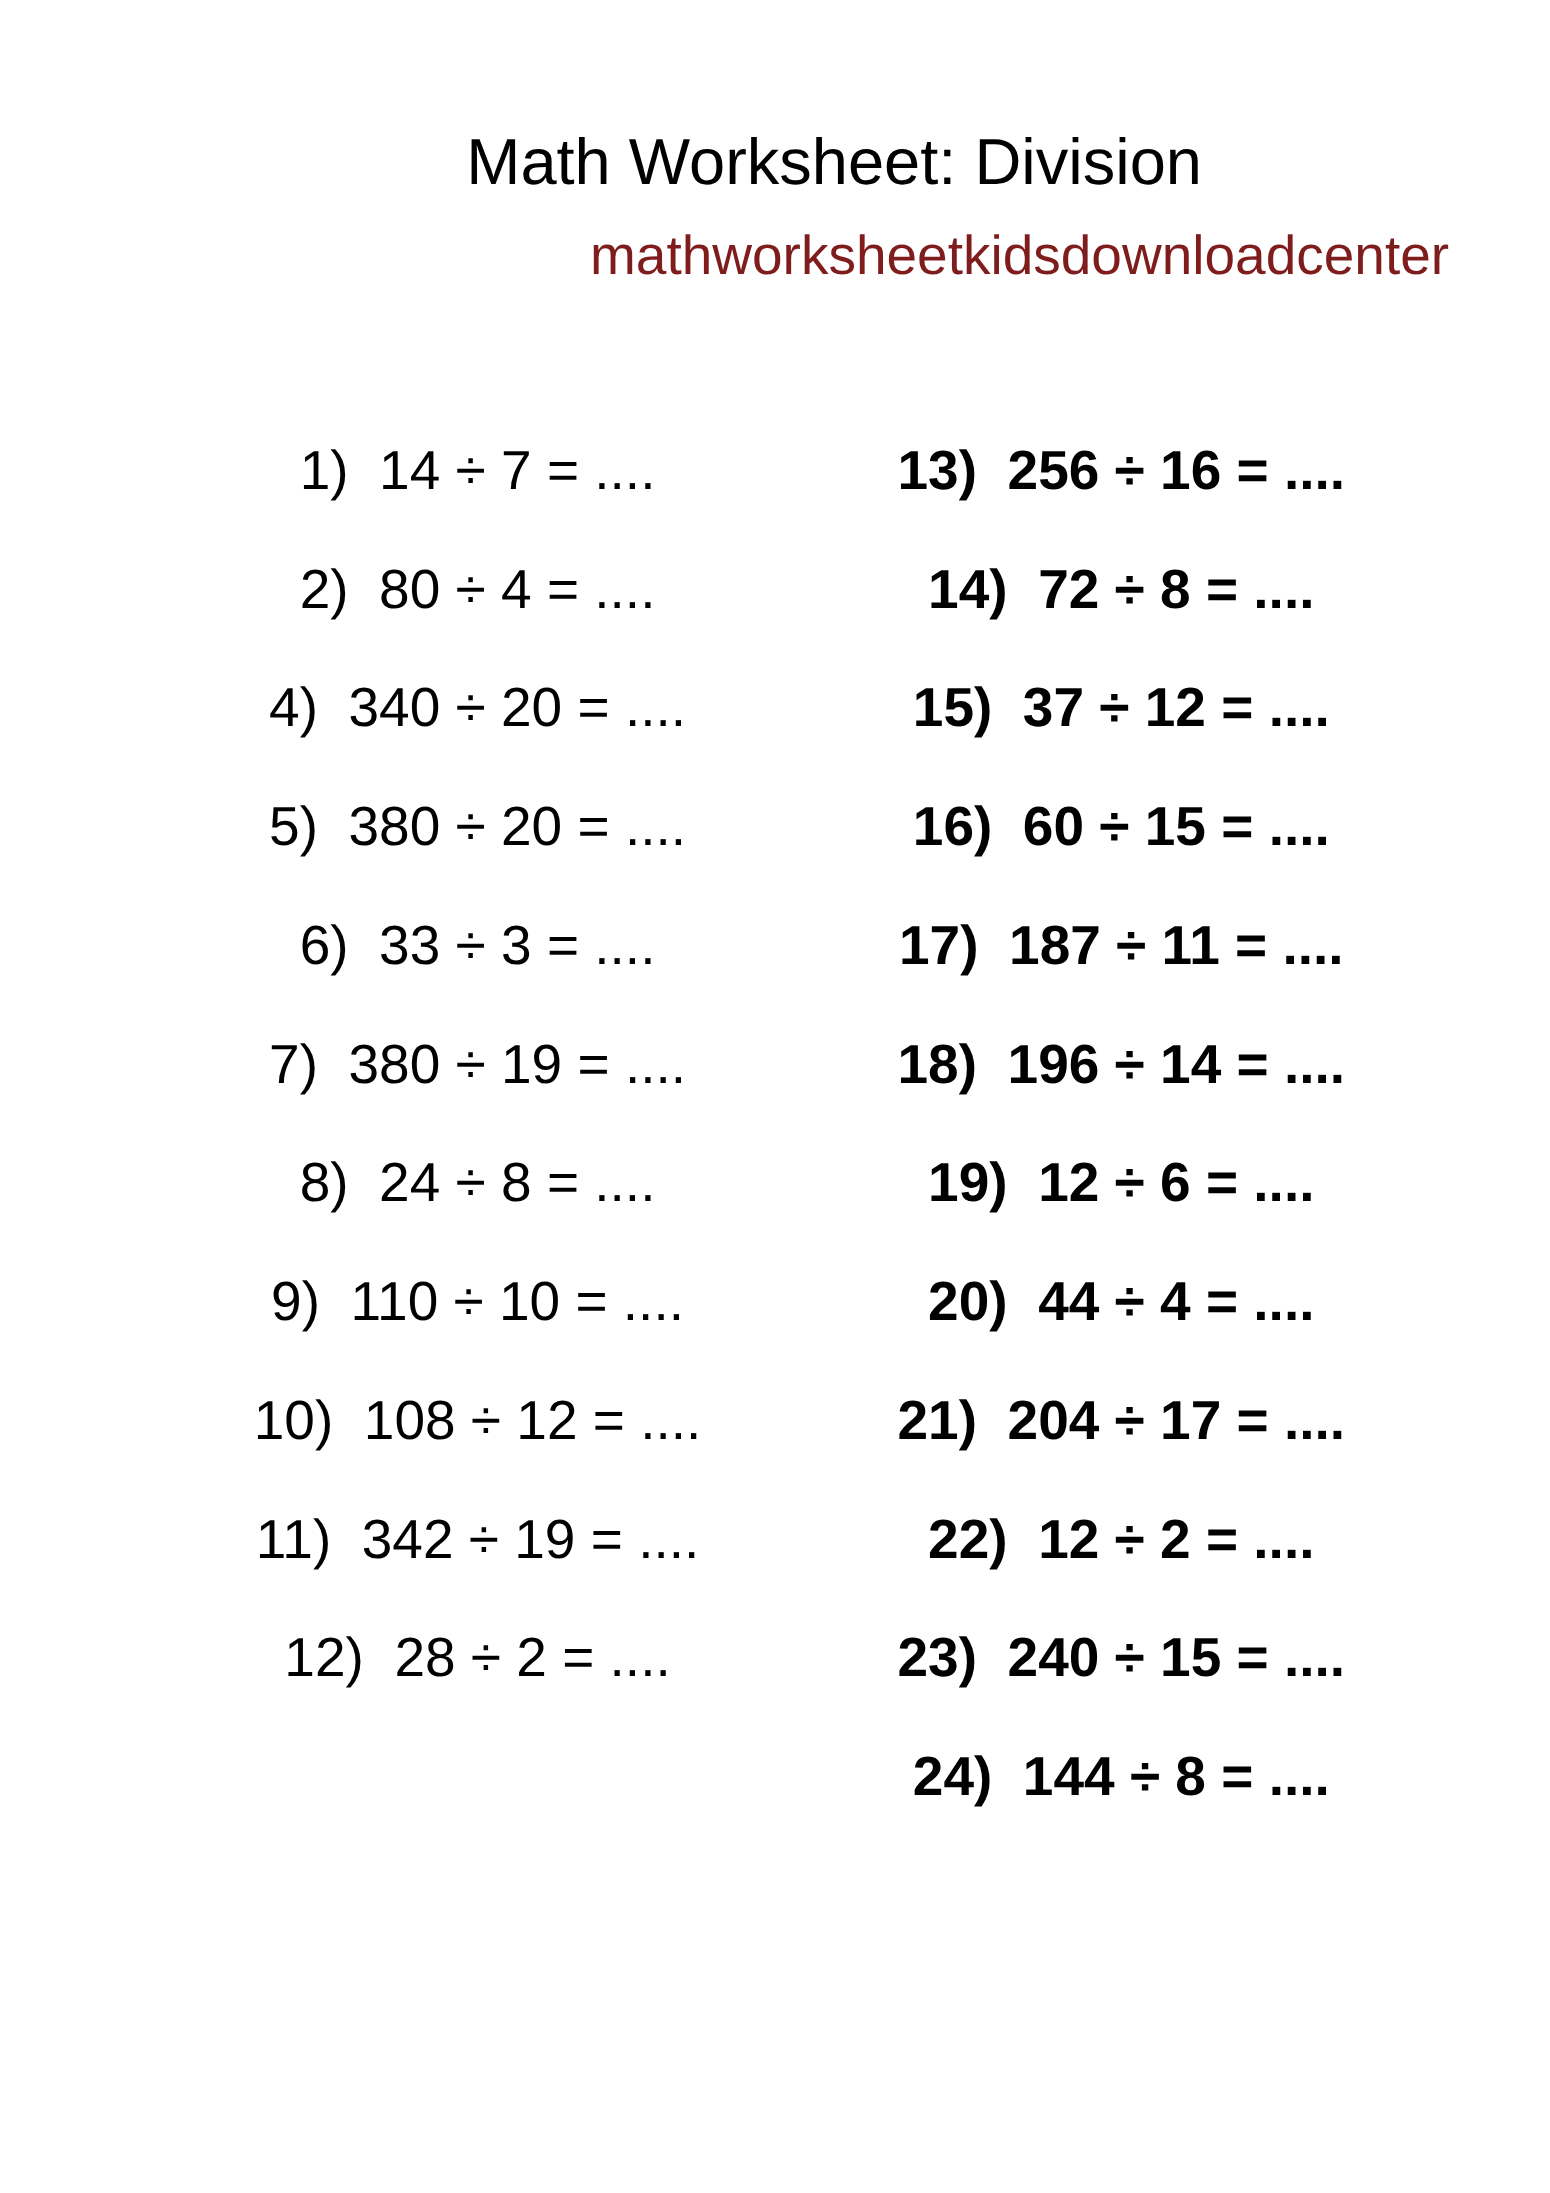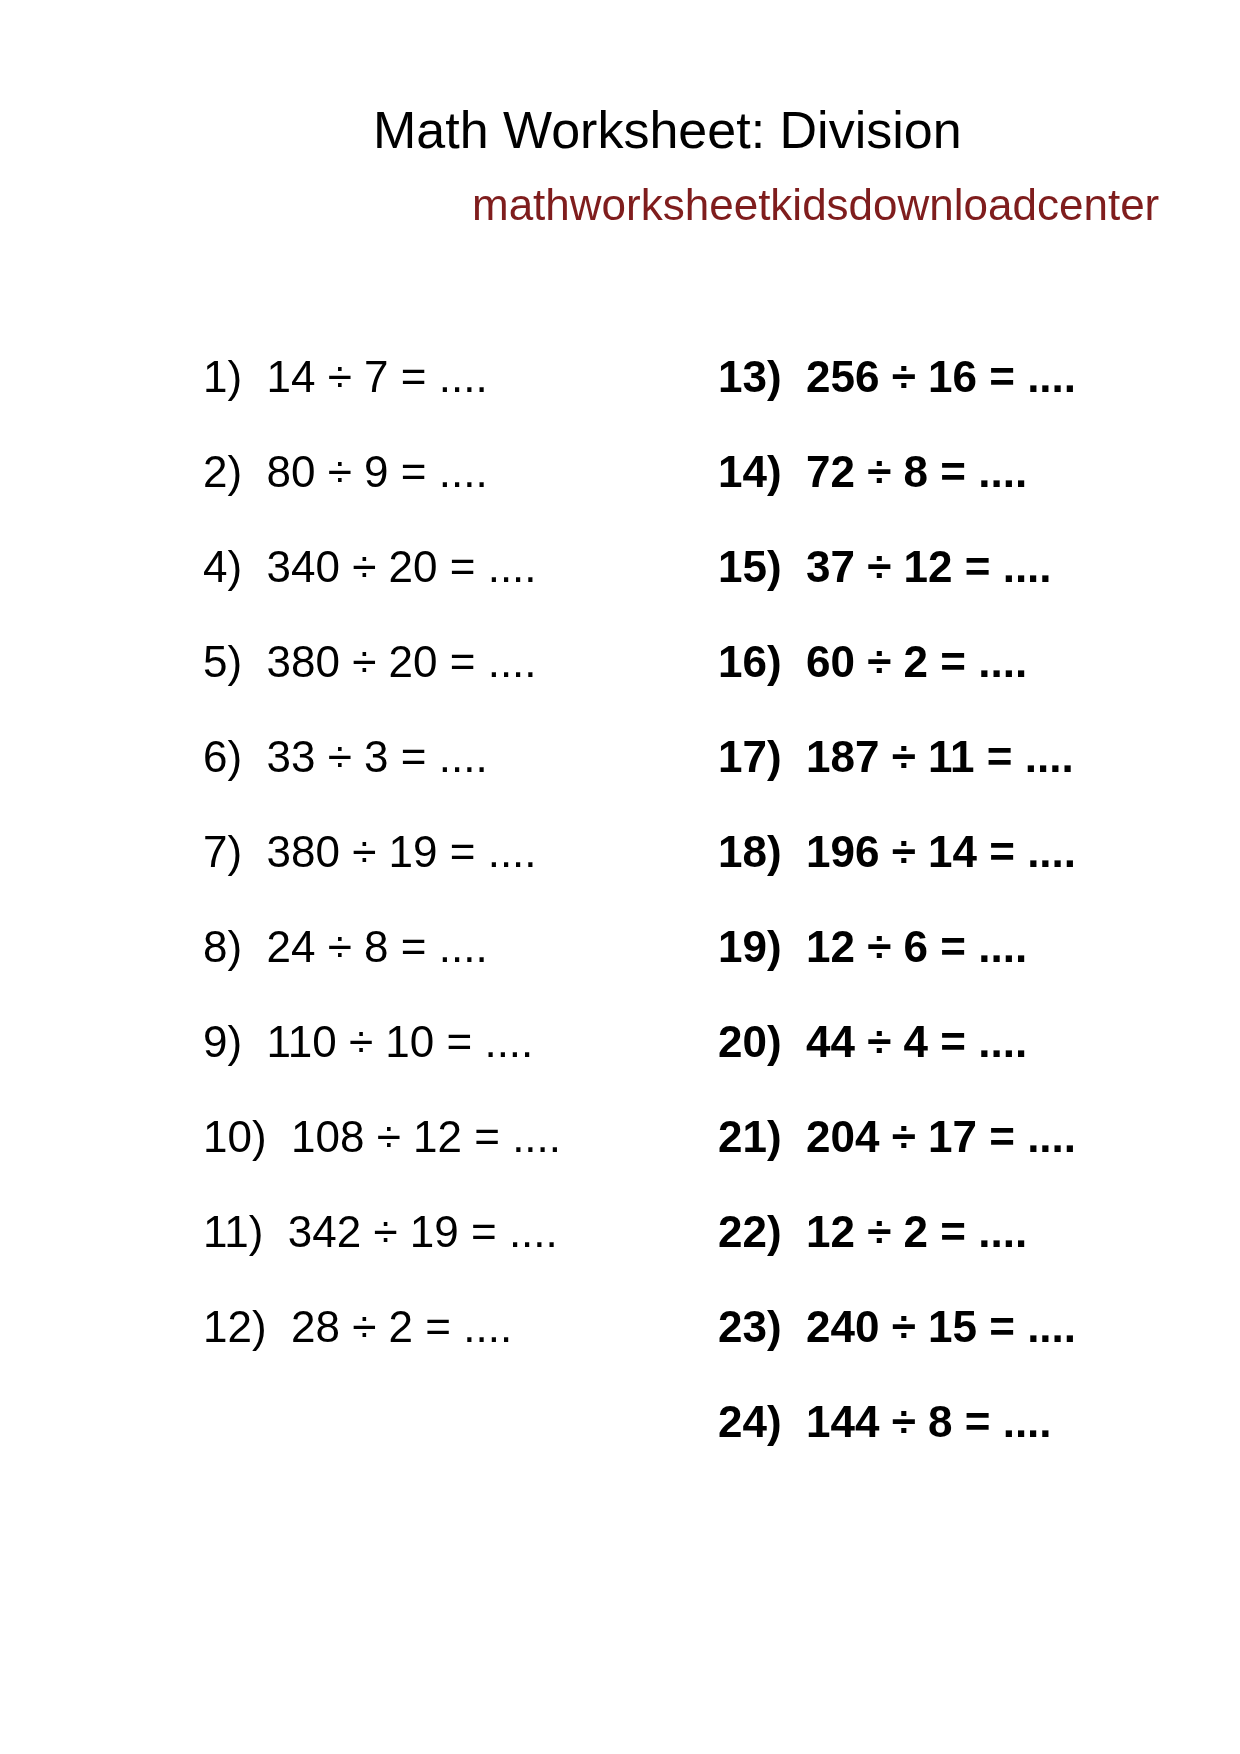--- a/index.html
+++ b/index.html
@@ -53,6 +53,7 @@
     font-size: 44px;
     line-height: 1.15;
     white-space: pre;
+    text-align: center;
   }
   .problem .num { }
   .problem .expr { }

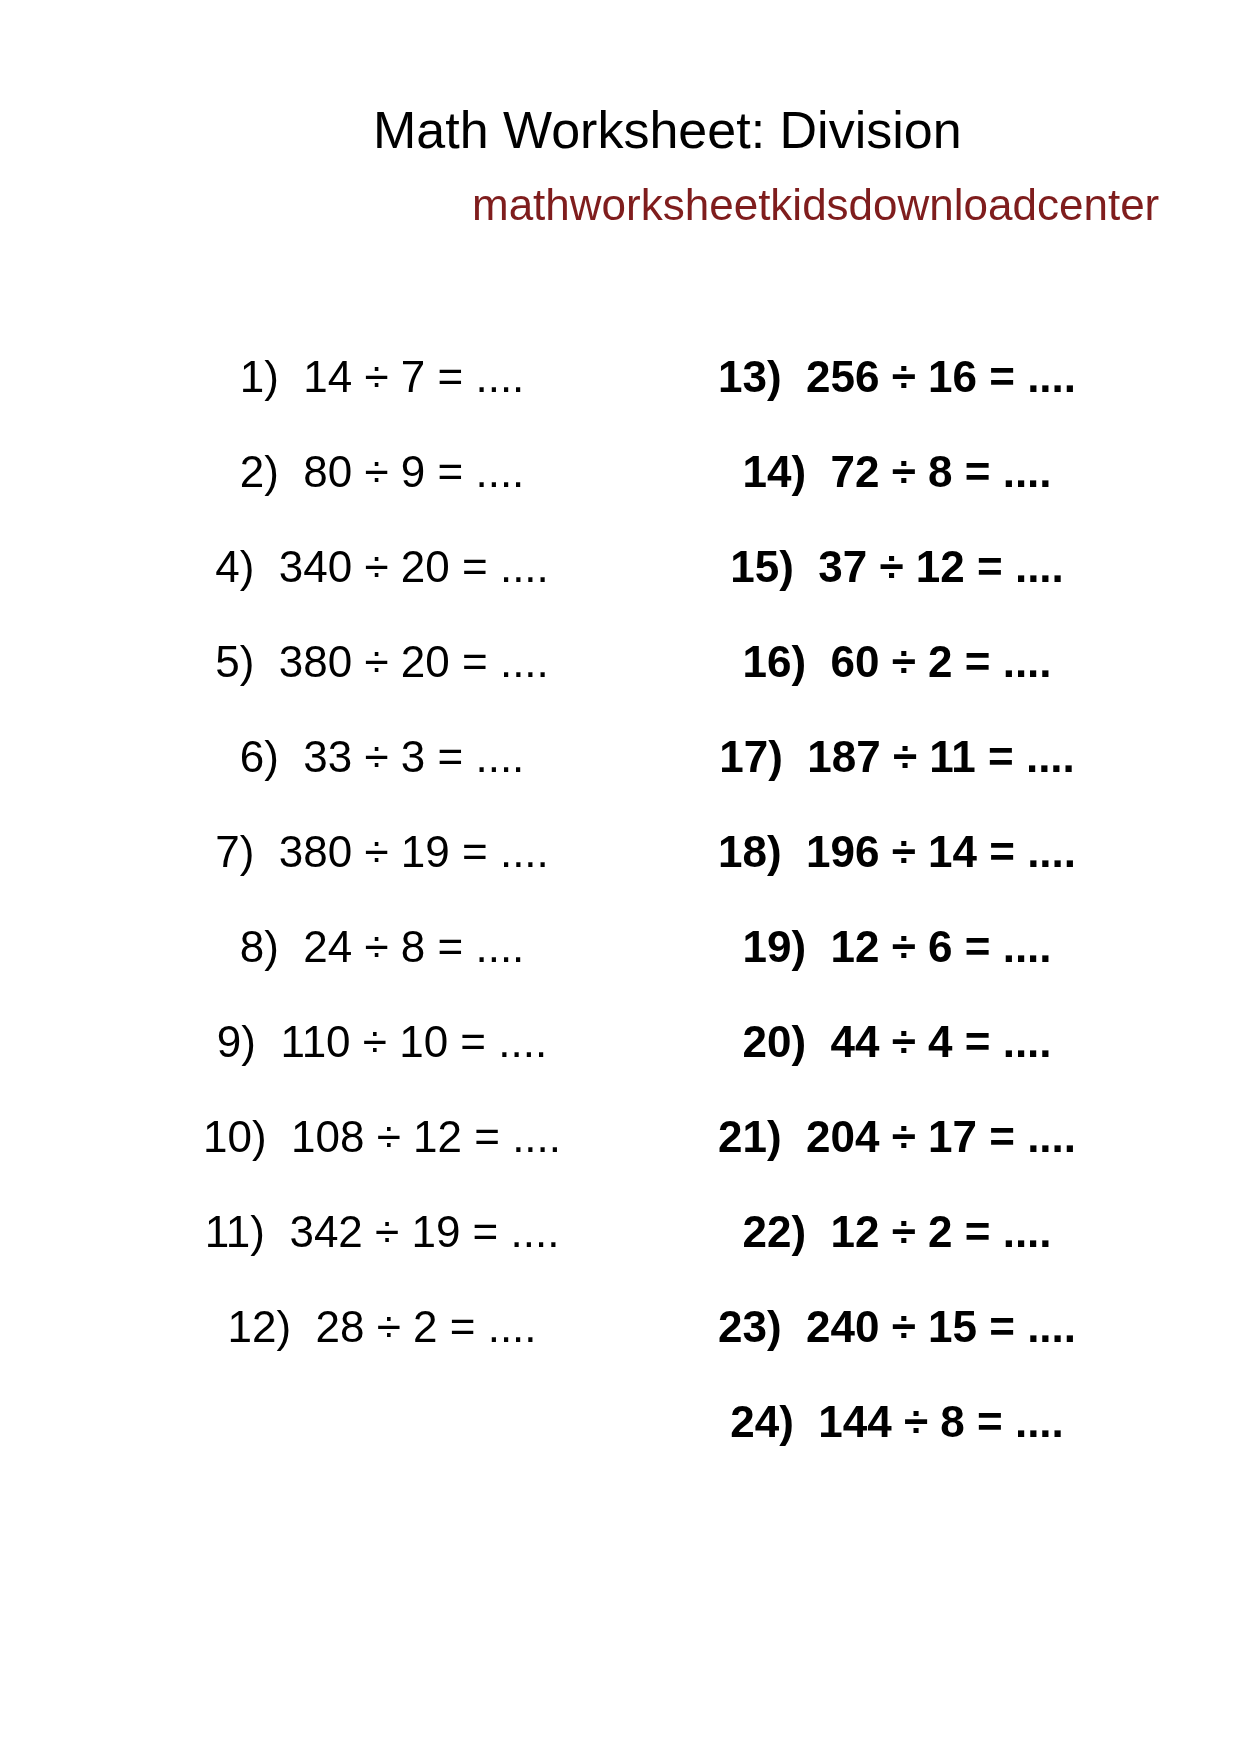--- a/index.html
+++ b/index.html
@@ -67,7 +67,7 @@
 
   <div class="column left">
     <div class="problem"><span class="num">1)</span>  <span class="expr">14 ÷ 7 = ....</span></div>
-    <div class="problem"><span class="num">2)</span>  <span class="expr">80 ÷ 9 = ....</span></div>
+    <div class="problem"><span class="num">2)</span>  <span class="expr">80 ÷ 4 = ....</span></div>
     <div class="problem"><span class="num">4)</span>  <span class="expr">340 ÷ 20 = ....</span></div>
     <div class="problem"><span class="num">5)</span>  <span class="expr">380 ÷ 20 = ....</span></div>
     <div class="problem"><span class="num">6)</span>  <span class="expr">33 ÷ 3 = ....</span></div>

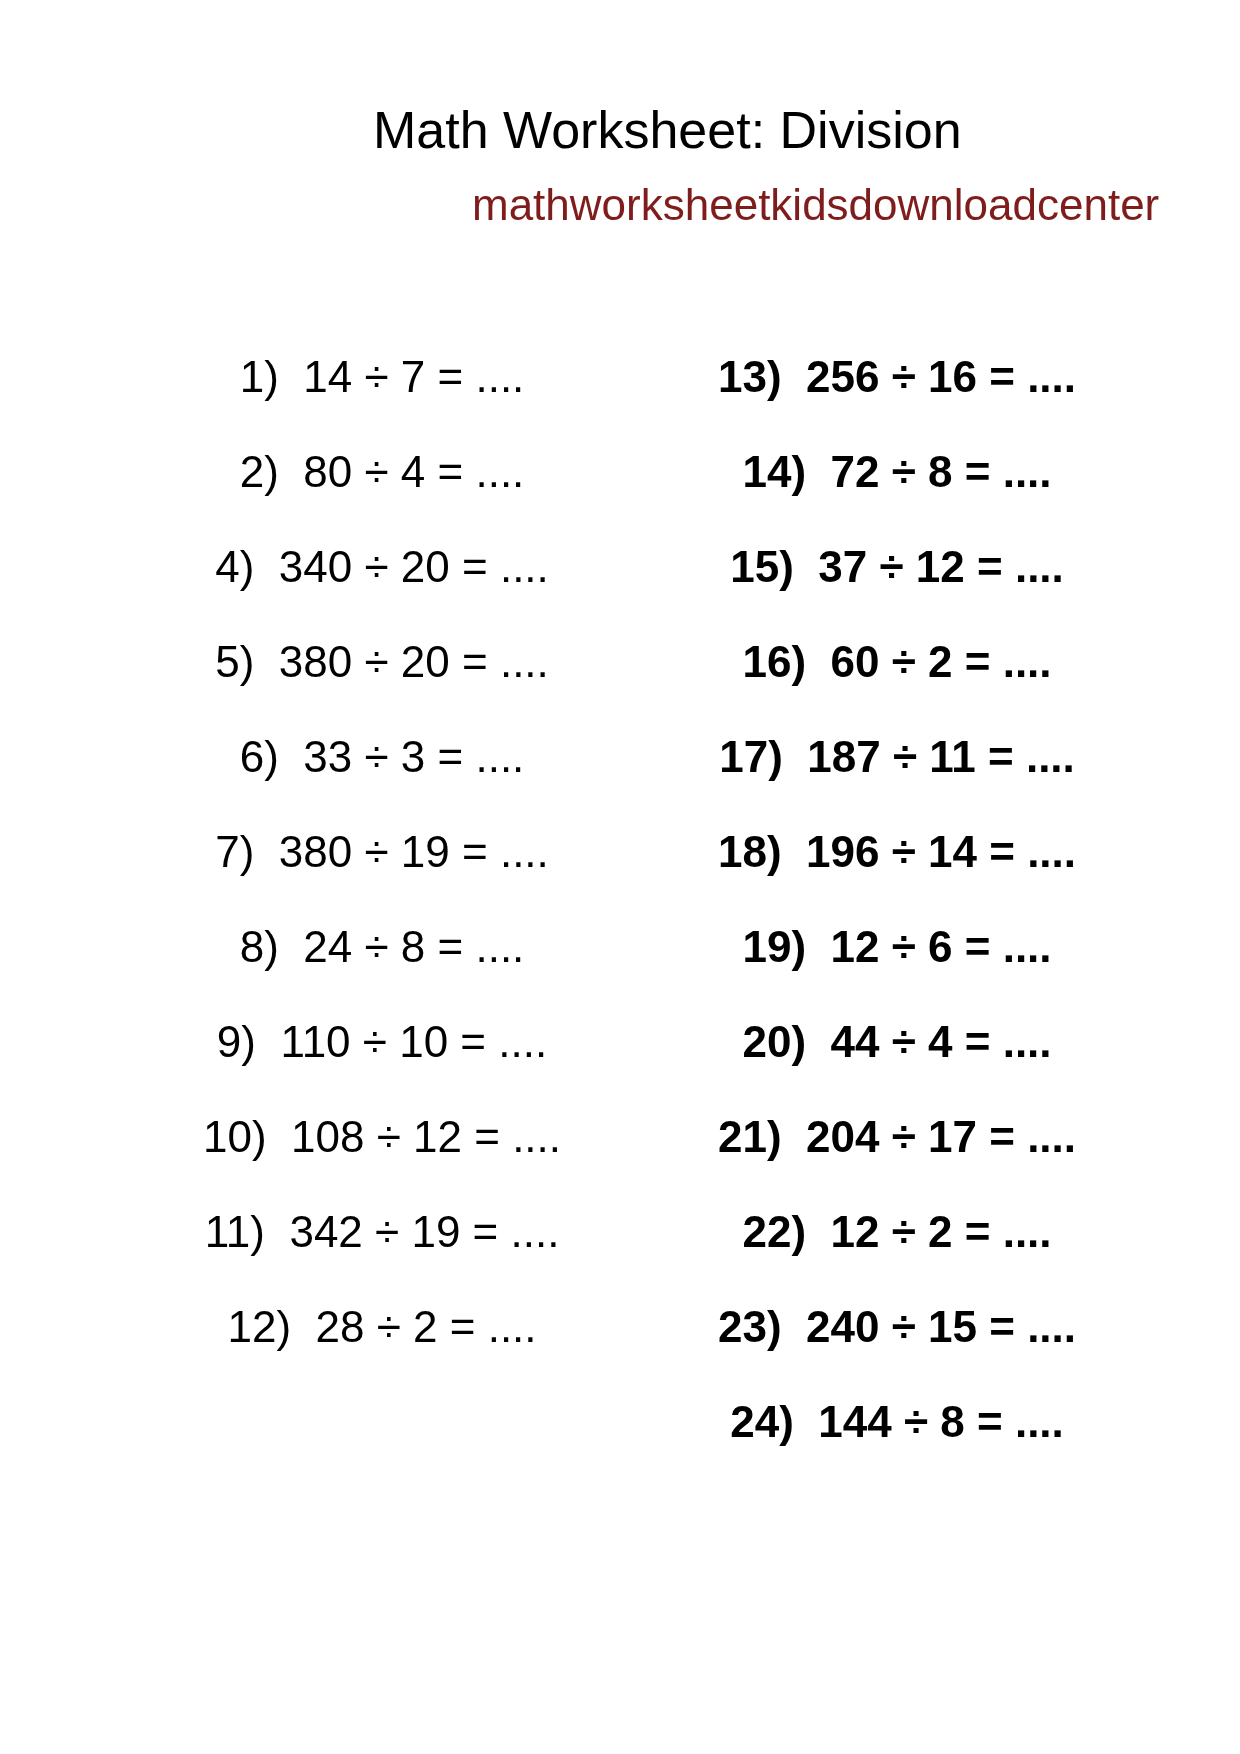--- a/index.html
+++ b/index.html
@@ -83,7 +83,7 @@
     <div class="problem"><span class="num">13)</span>  <span class="expr">256 ÷ 16 = ....</span></div>
     <div class="problem"><span class="num">14)</span>  <span class="expr">72 ÷ 8 = ....</span></div>
     <div class="problem"><span class="num">15)</span>  <span class="expr">37 ÷ 12 = ....</span></div>
-    <div class="problem"><span class="num">16)</span>  <span class="expr">60 ÷ 2 = ....</span></div>
+    <div class="problem"><span class="num">16)</span>  <span class="expr">60 ÷ 15 = ....</span></div>
     <div class="problem"><span class="num">17)</span>  <span class="expr">187 ÷ 11 = ....</span></div>
     <div class="problem"><span class="num">18)</span>  <span class="expr">196 ÷ 14 = ....</span></div>
     <div class="problem"><span class="num">19)</span>  <span class="expr">12 ÷ 6 = ....</span></div>

